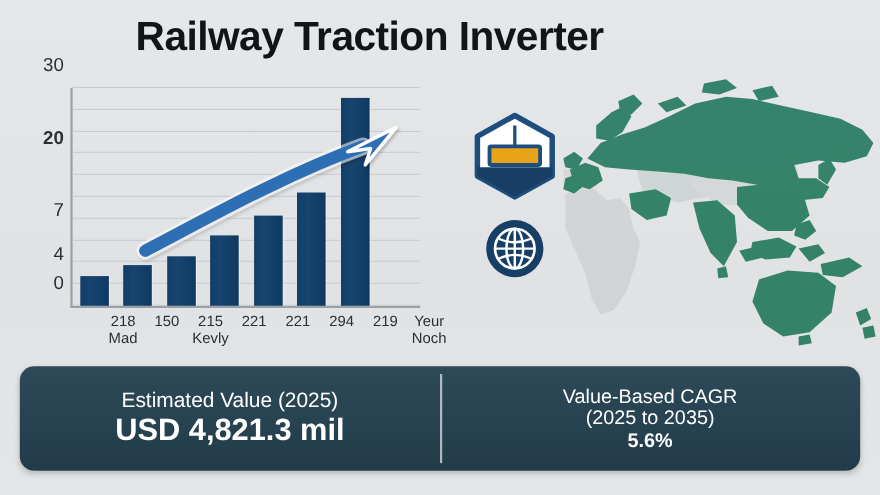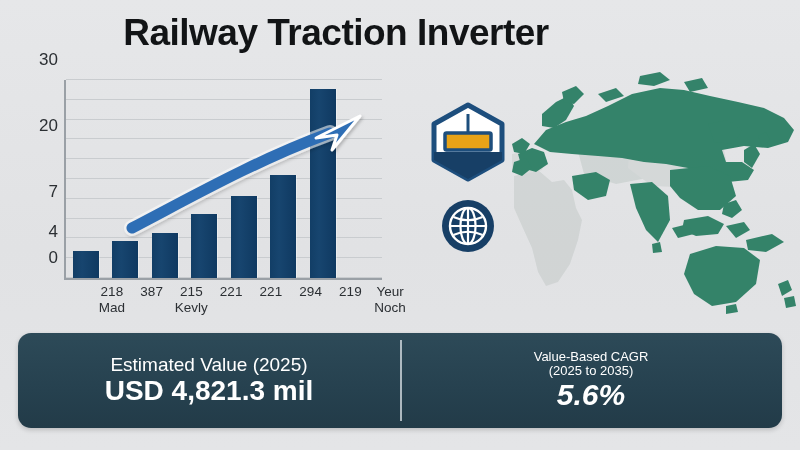--- a/index.html
+++ b/index.html
@@ -113,7 +113,7 @@
         </div>
       <div id="yticks">
           <div class="ytick" style="bottom: 198px; margin-left: 31px;">30</div>
-          <div class="ytick" style="bottom: 132px;">20</div>
+          <div class="ytick" style="bottom: 132px; font-weight: bold;">20</div>
           <div class="ytick" style="bottom: 66px;">7</div>
           <div class="ytick" style="bottom: 26.4px;">4</div>
           <div class="ytick" style="bottom: 0px;">0</div>

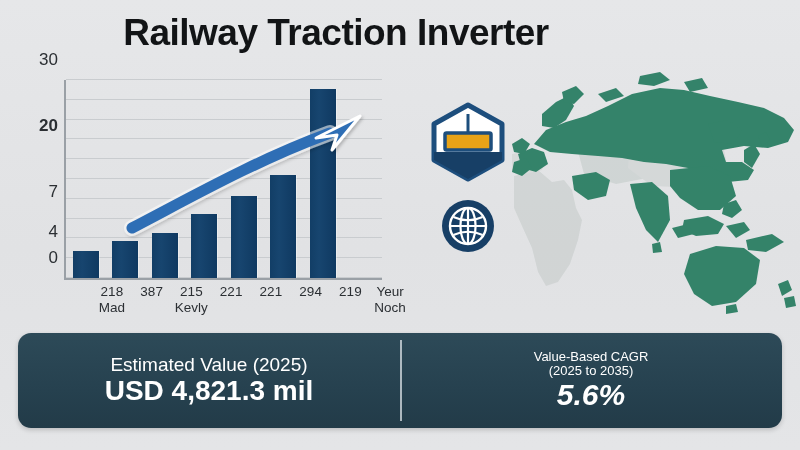--- a/index.html
+++ b/index.html
@@ -160,7 +160,7 @@
 
     <div id="xlabels">
         <div class="xlabel">218<span class="sub">Mad</span></div>
-        <div class="xlabel">387</div>
+        <div class="xlabel">150</div>
         <div class="xlabel">215<span class="sub">Kevly</span></div>
         <div class="xlabel">221</div>
         <div class="xlabel">221</div>

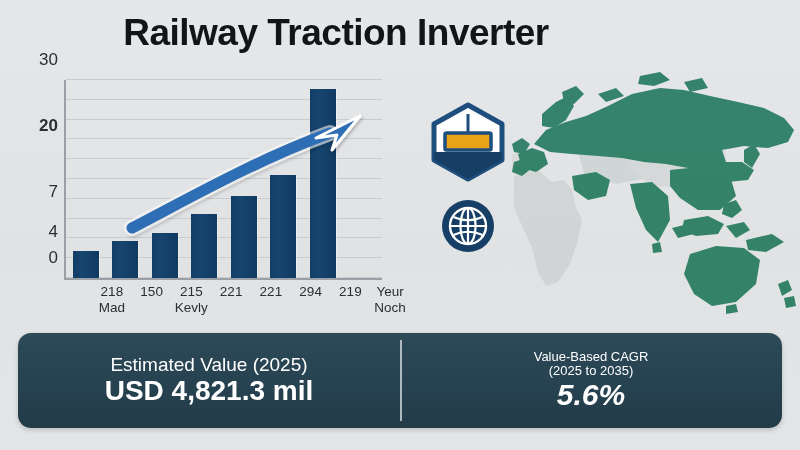--- a/index.html
+++ b/index.html
@@ -84,7 +84,7 @@
   }
   .stat-label{font-size:19px;font-weight:normal;line-height:1.07;text-align:center;white-space:nowrap;}
   .stat-value{font-size:28px;font-weight:bold;line-height:1.12;margin-top:0;text-align:center;white-space:nowrap;}
-  #cell-cagr .stat-label{font-size:13px;}
+  #cell-cagr .stat-label{font-size:18px;}
   #cell-cagr .stat-value{font-size:30px;font-style:italic;}
 </style>
 </head>

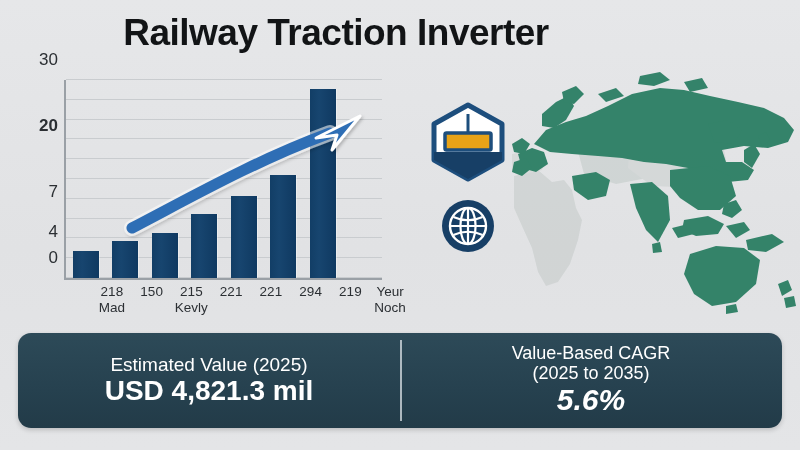--- a/index.html
+++ b/index.html
@@ -85,7 +85,7 @@
   .stat-label{font-size:19px;font-weight:normal;line-height:1.07;text-align:center;white-space:nowrap;}
   .stat-value{font-size:28px;font-weight:bold;line-height:1.12;margin-top:0;text-align:center;white-space:nowrap;}
   #cell-cagr .stat-label{font-size:18px;}
-  #cell-cagr .stat-value{font-size:30px;font-style:italic;}
+  #cell-cagr .stat-value{font-size:18px;}
 </style>
 </head>
 <body>

